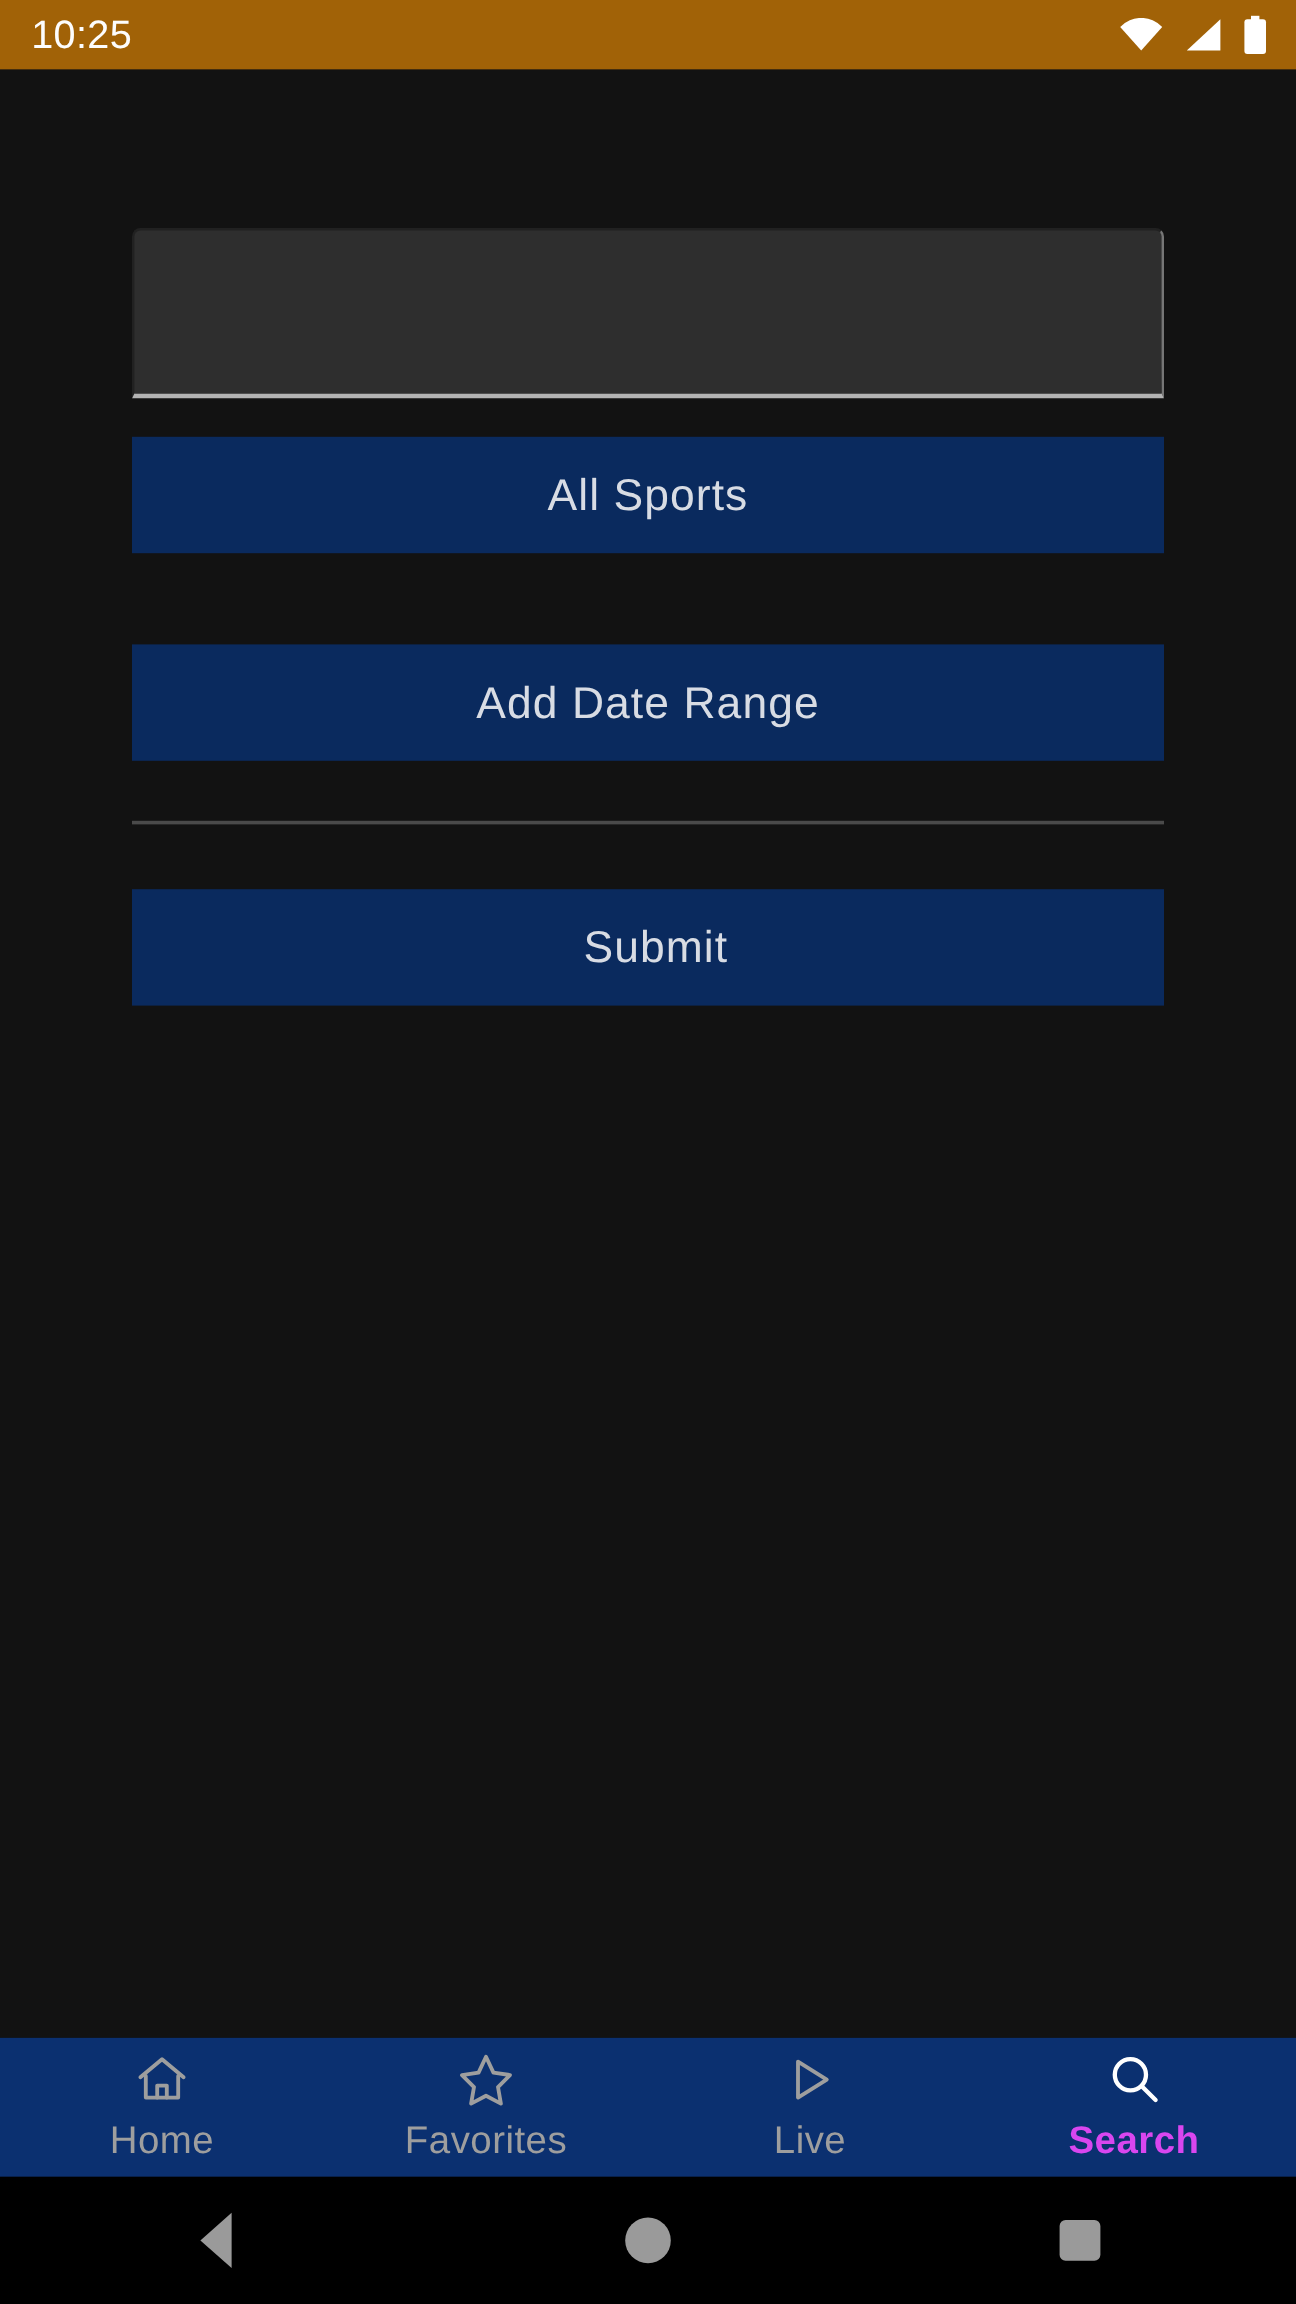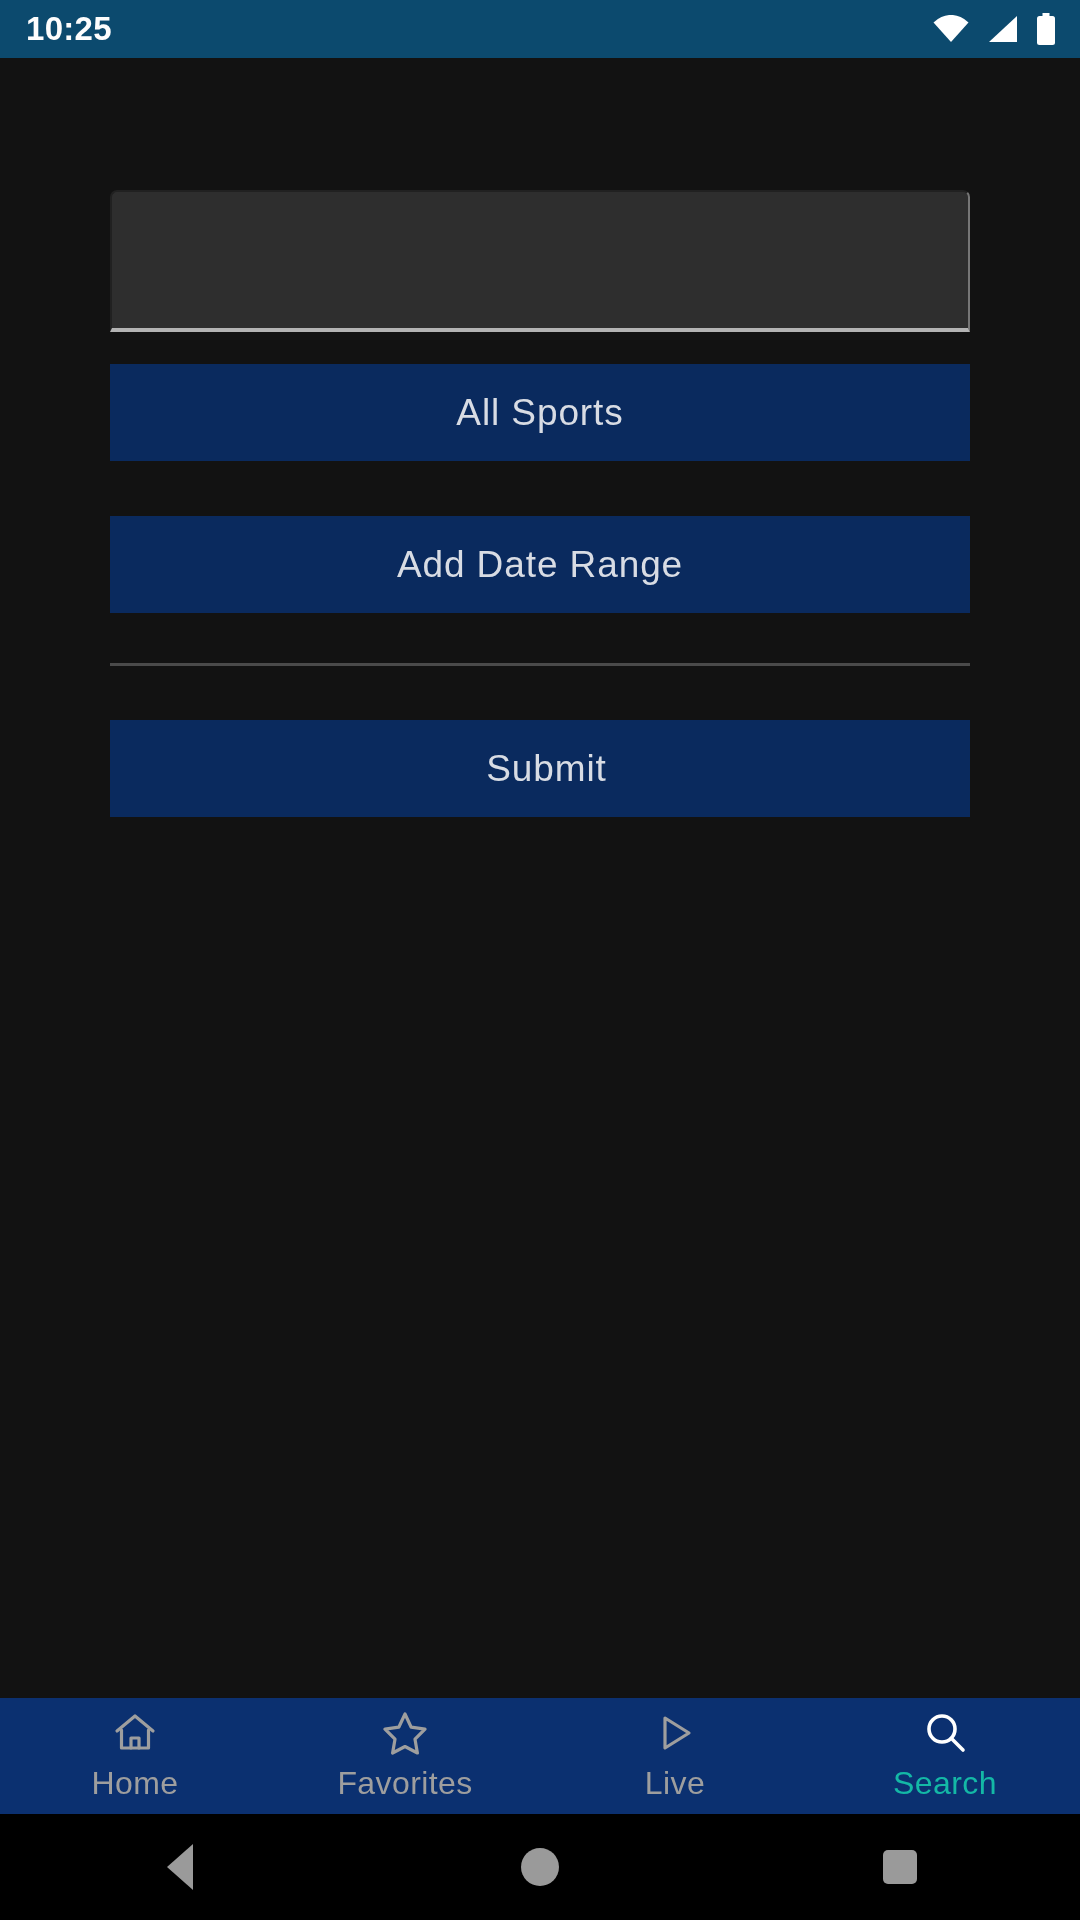--- a/index.html
+++ b/index.html
@@ -21,12 +21,11 @@
   
   .status-bar {
     height:58px;
-    background:#0c4a6e;
+    background:#a16207;
     flex:0 0 58px;
     display:flex; align-items:center;
     padding:0 24px 0 26px;
     color:#fff;
-    font-weight:bold;
   }
   .status-clock {
     font-size:33px;

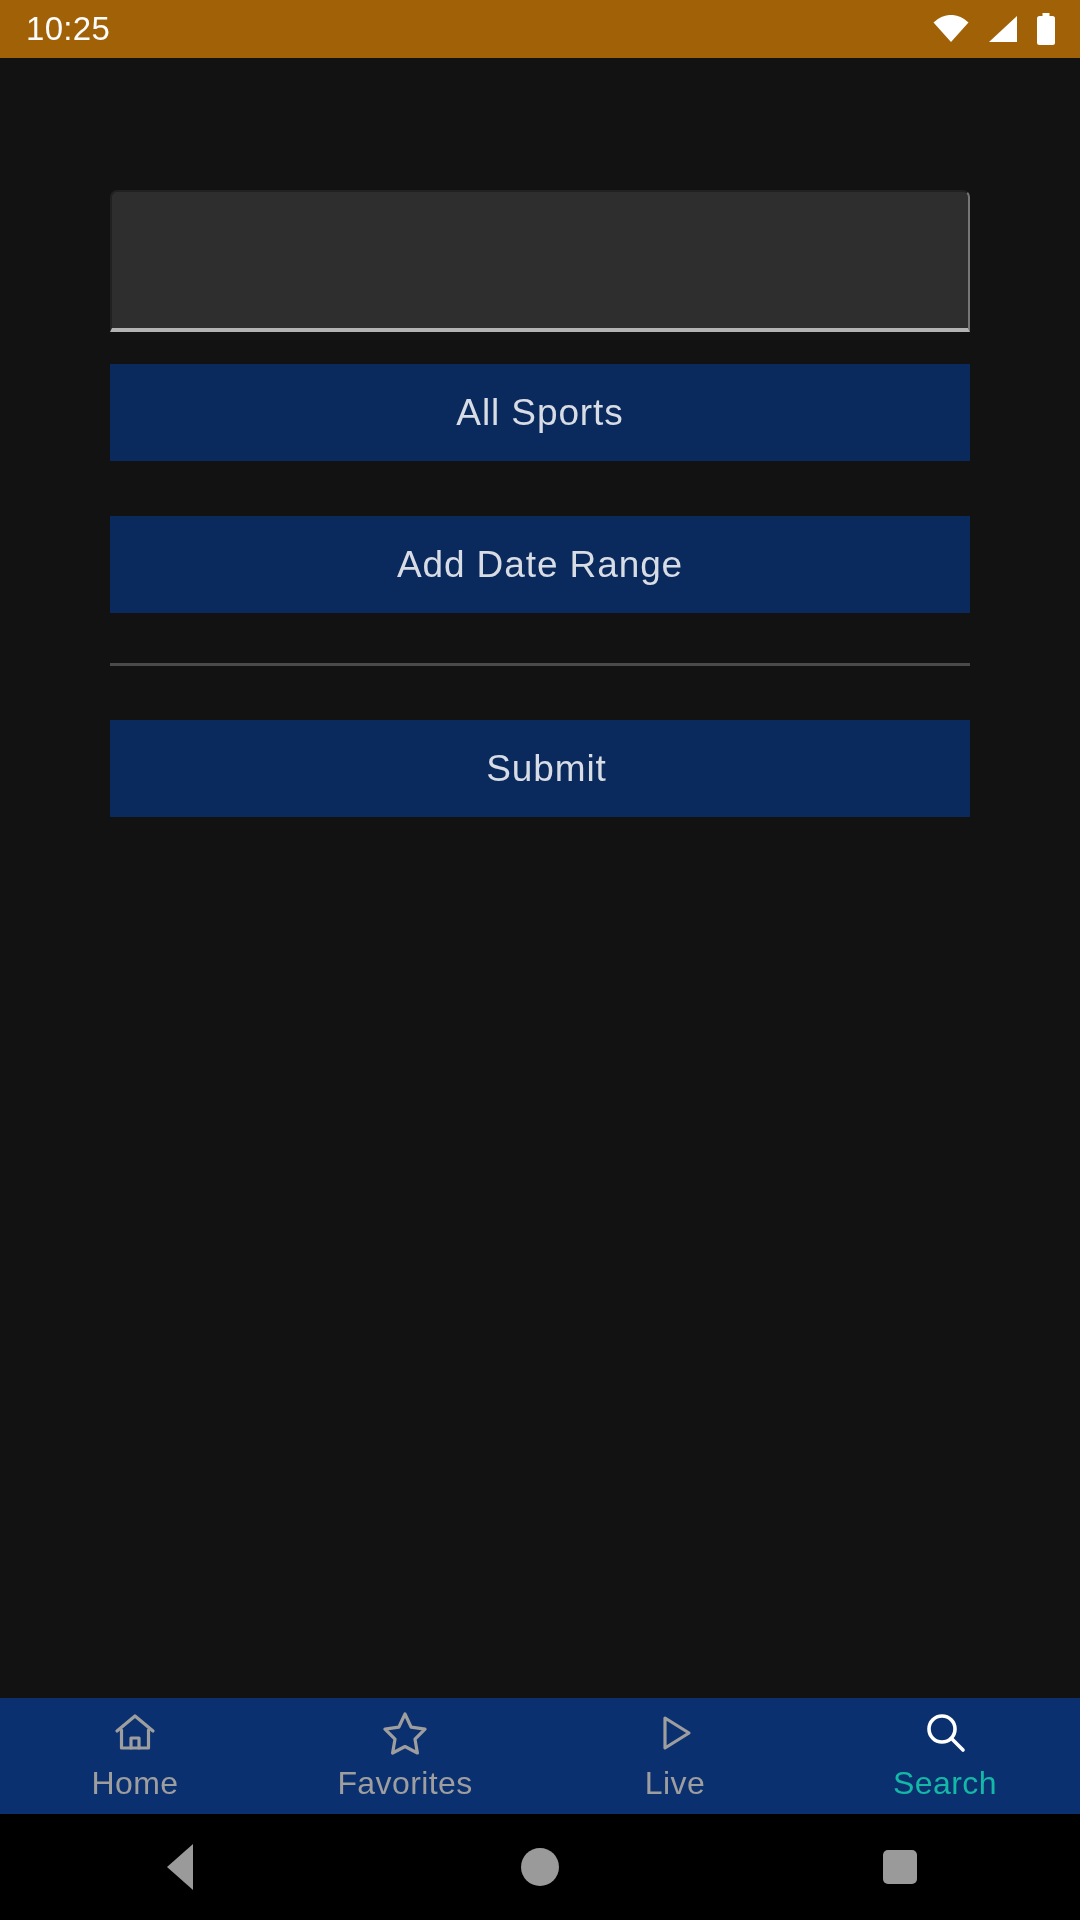--- a/index.html
+++ b/index.html
@@ -78,7 +78,7 @@
   }
 
   .btn-all-sports   { margin-top:32px; }
-  .btn-date-range   { margin-top:55px; }
+  .btn-date-range   { margin-top:76px; }
 
   .divider {
     margin-top:50px;

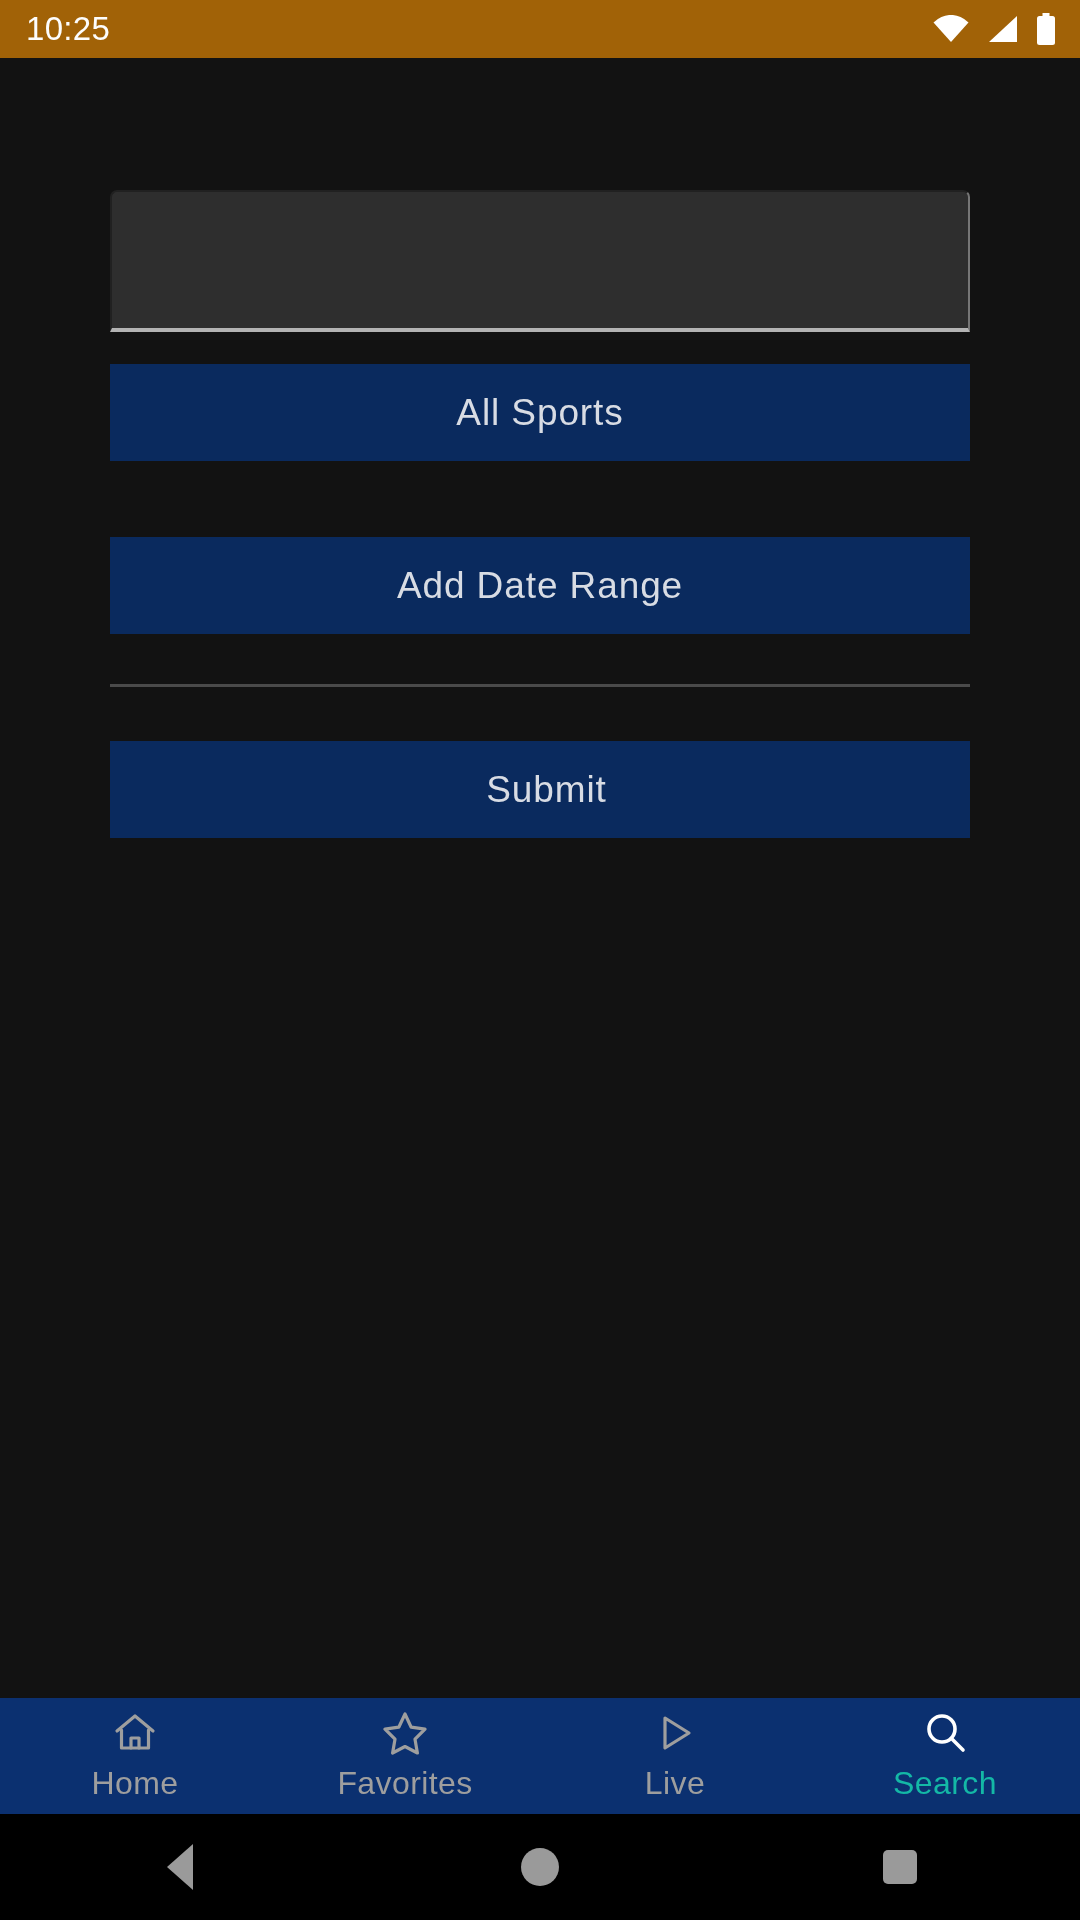--- a/index.html
+++ b/index.html
@@ -112,8 +112,8 @@
     letter-spacing:.4px;
   }
   .tab.active .tab-label {
-    color:#14b8a6;
-    font-weight:normal;
+    color:#d946ef;
+    font-weight:bold;
   }
 
   

